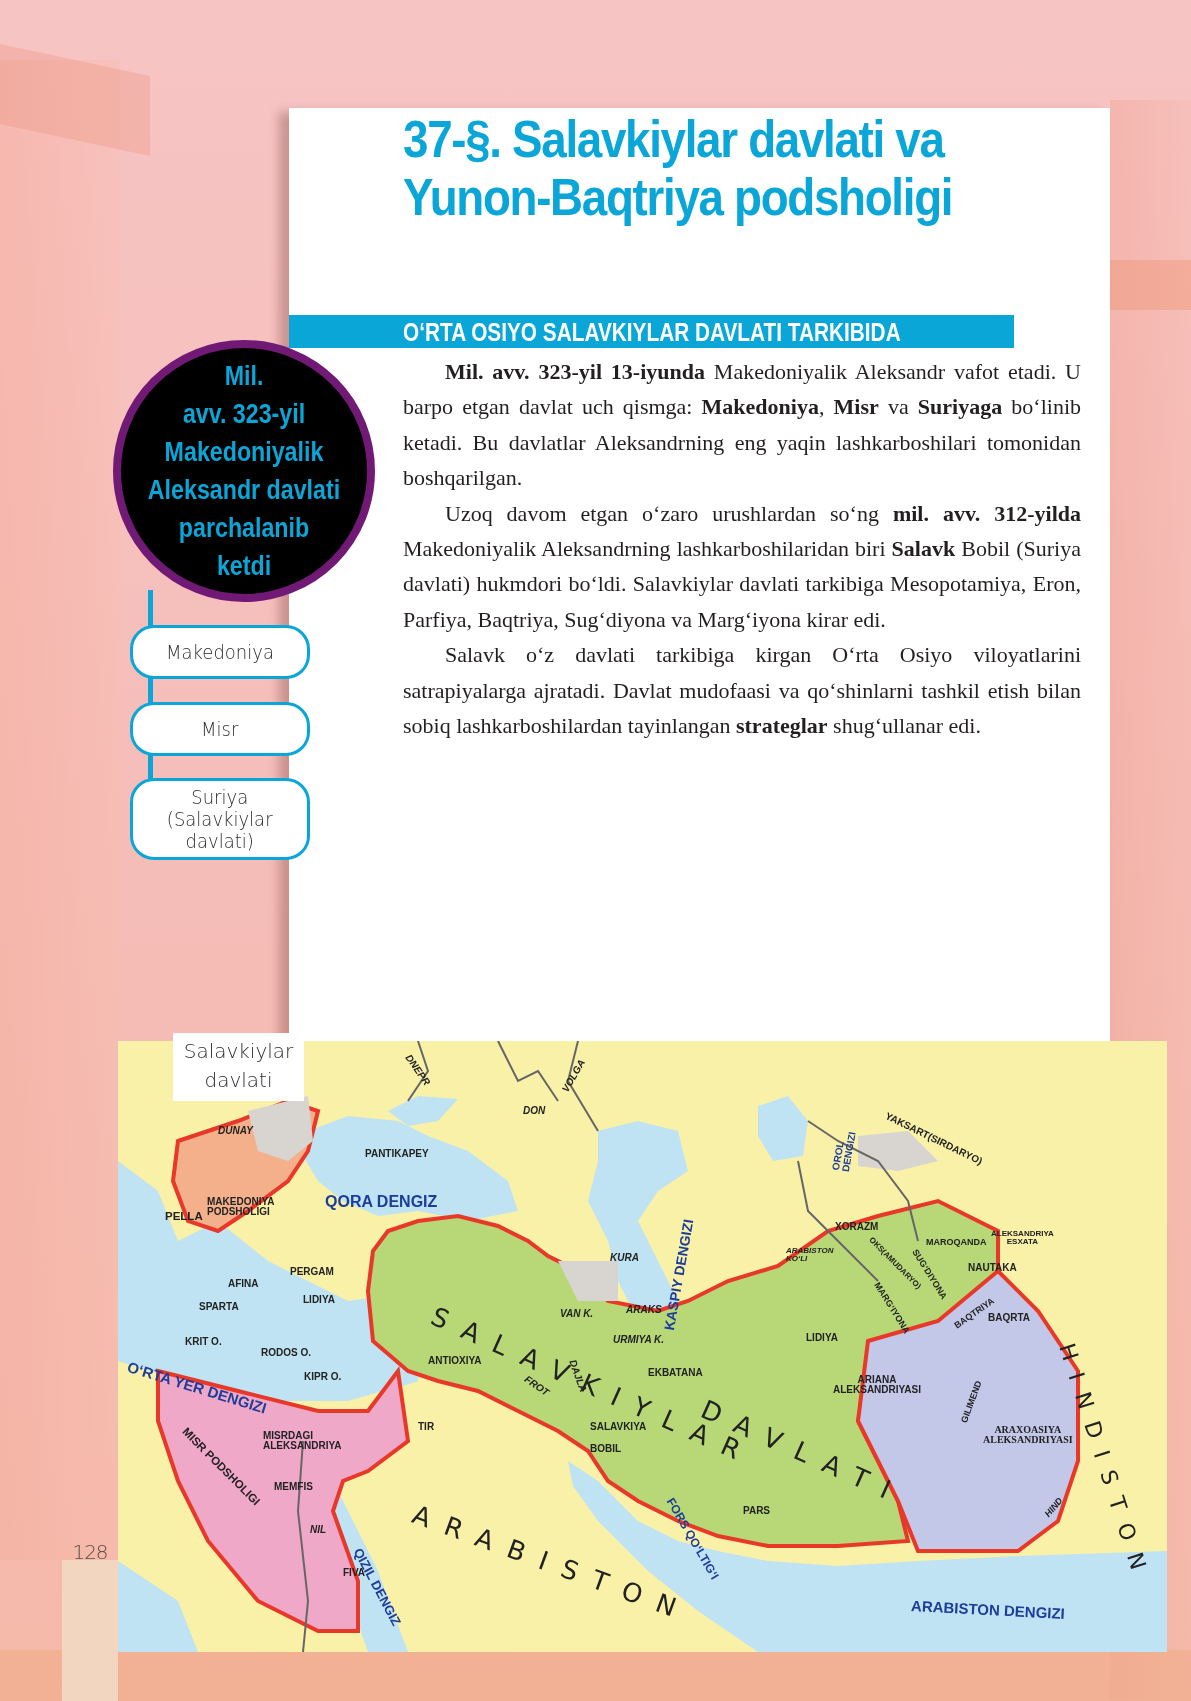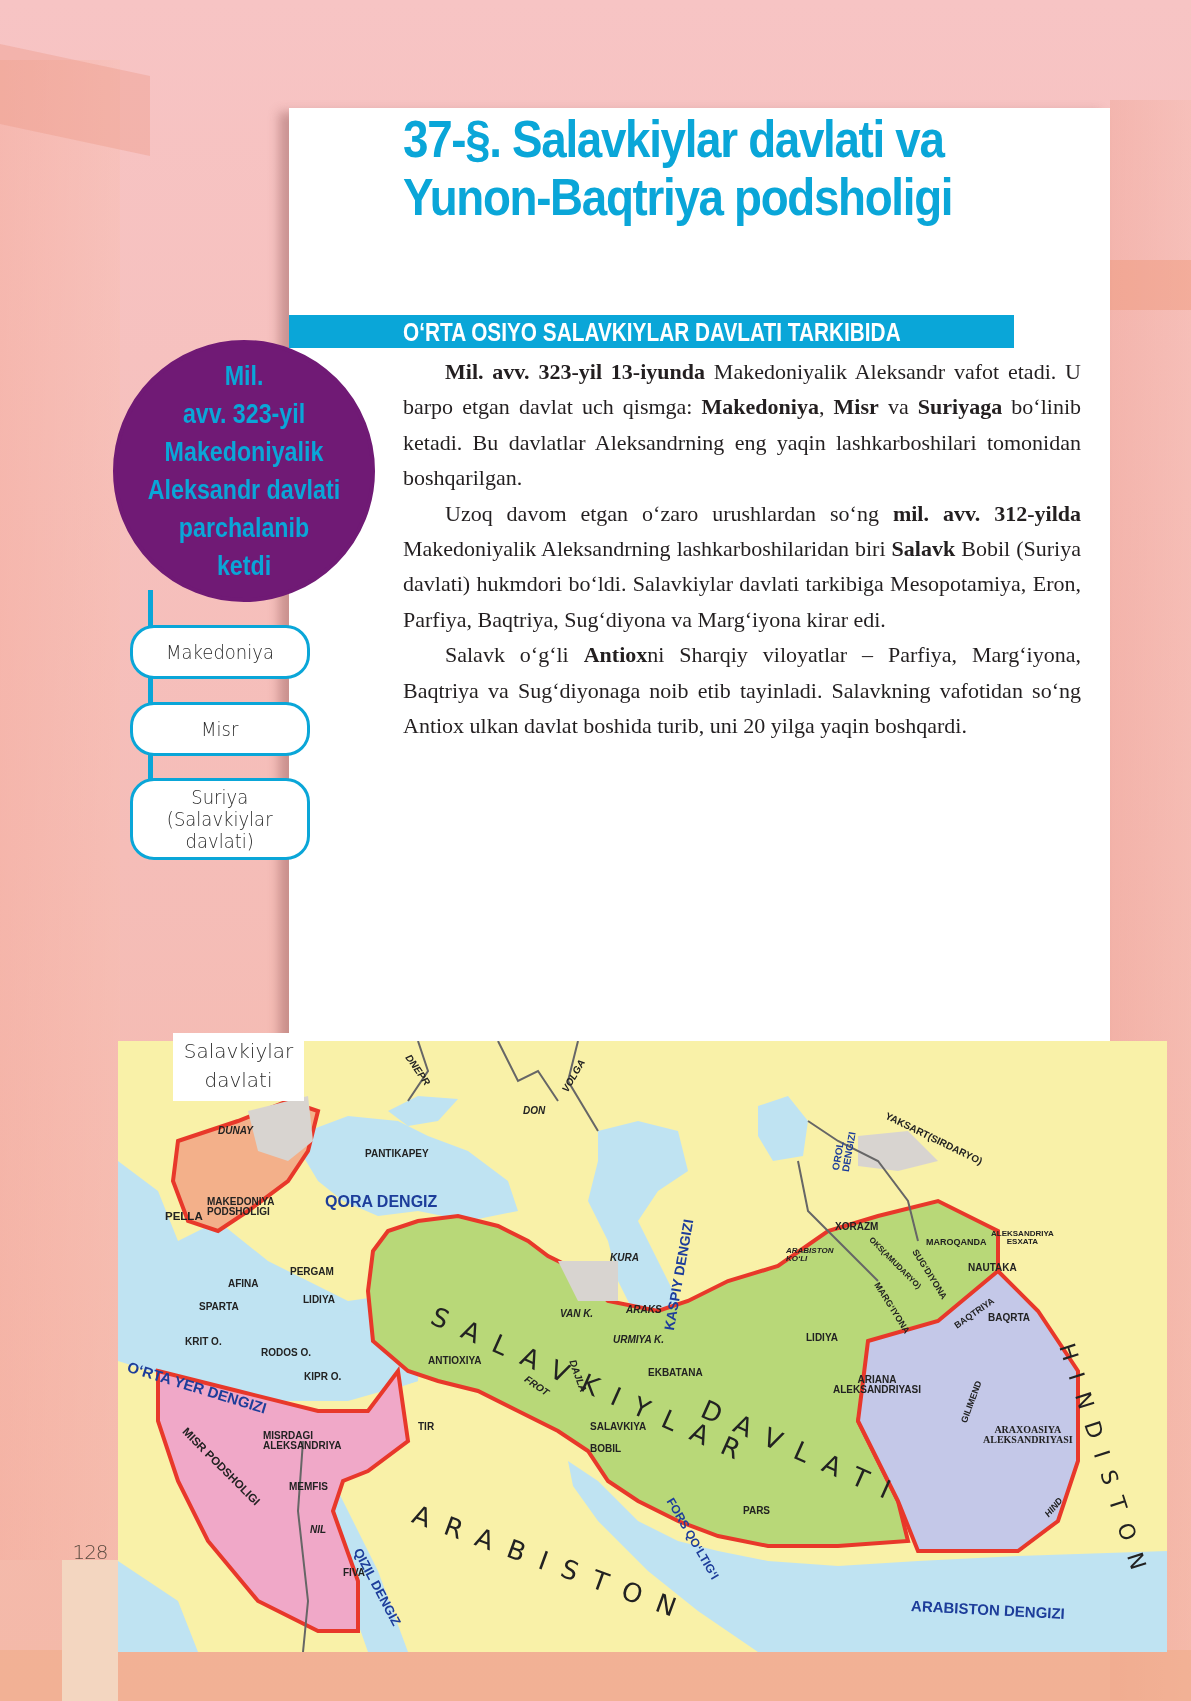--- a/index.html
+++ b/index.html
@@ -39,7 +39,7 @@
 
   .timeline-line { position: absolute; left: 148px; top: 590px; width: 5px; height: 265px; background: #0aa6d8; }
   .circle { position: absolute; left: 113px; top: 340px; width: 262px; height: 262px; border-radius: 50%;
-    background: #701a75; border: 4px solid #701a75; box-sizing: border-box;
+    background: #000000; border: 8px solid #701a75; box-sizing: border-box;
     display: flex; align-items: center; justify-content: center; text-align: center; }
   .circle-text { font-family: "Liberation Sans", sans-serif; font-weight: 700; font-size: 27px; line-height: 38px;
     color: #0aa6d8; transform: scaleX(0.86); white-space: pre-line; width: 280px; }

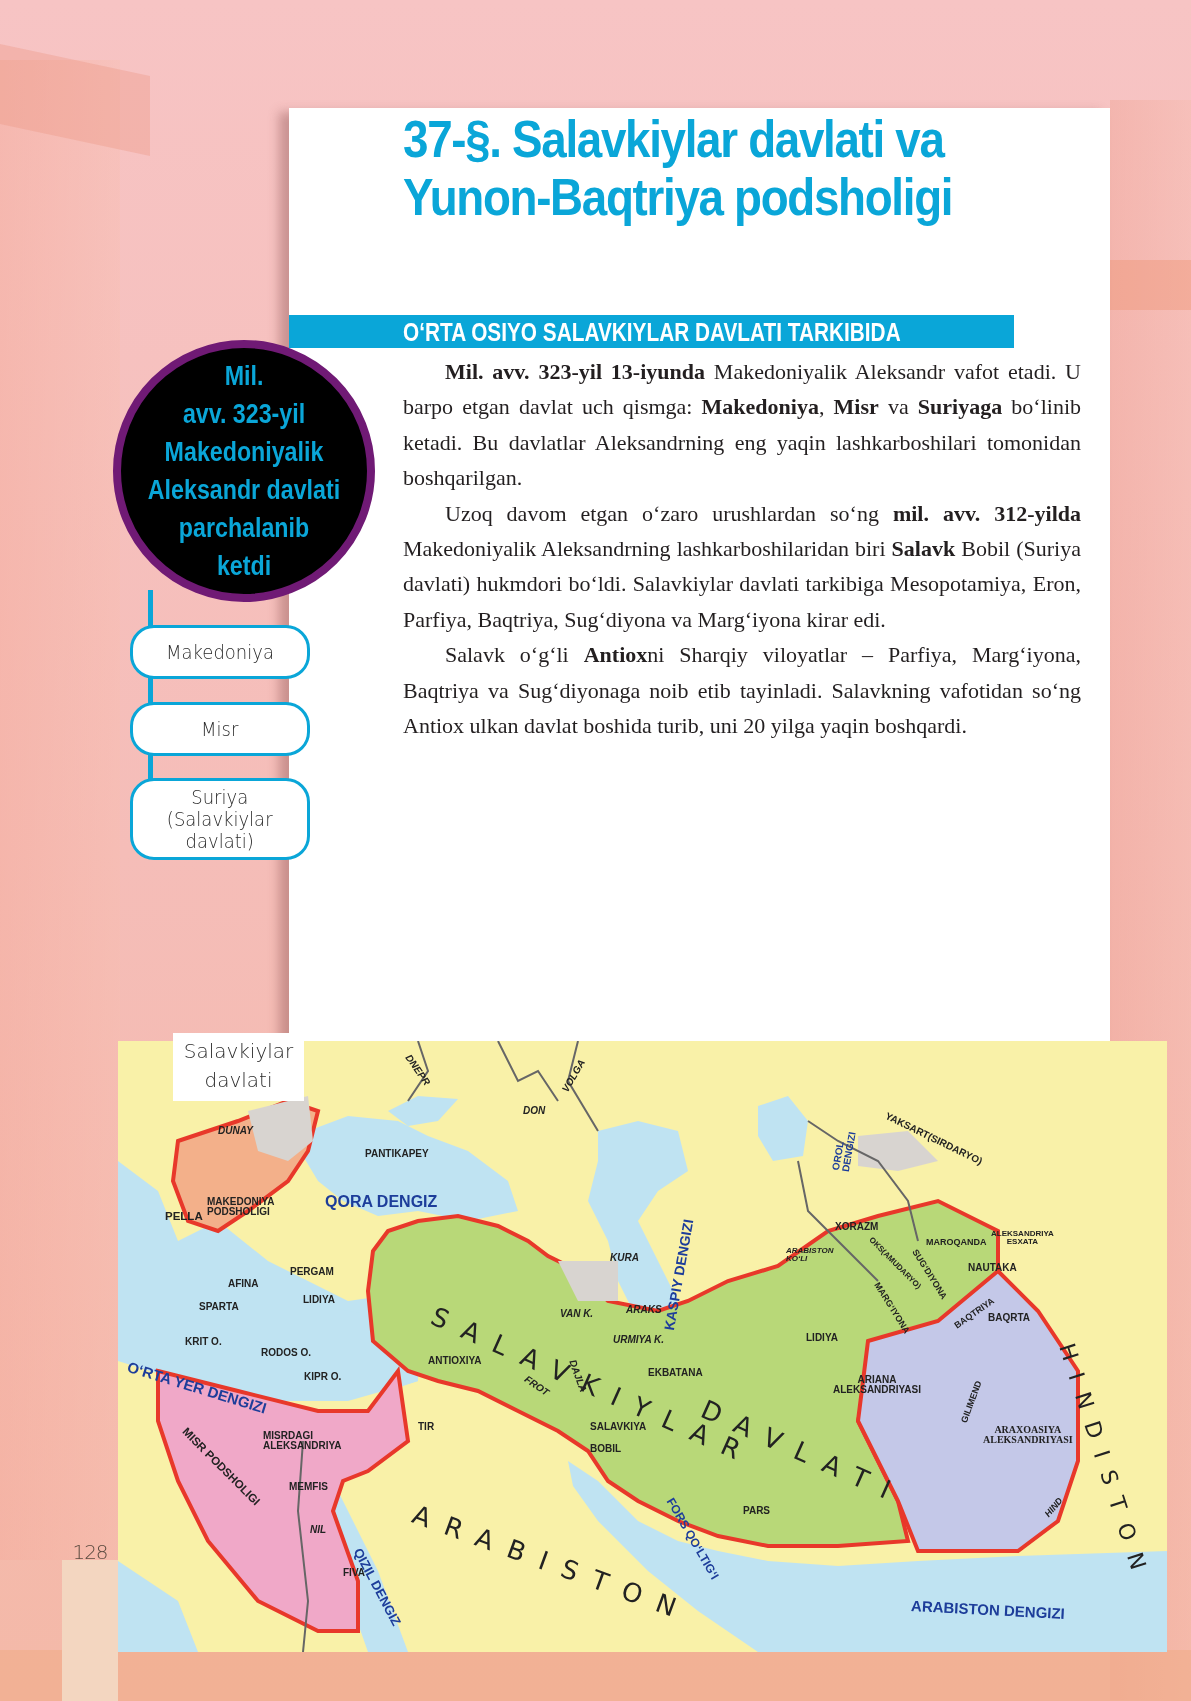--- a/index.html
+++ b/index.html
@@ -82,6 +82,7 @@
 <div class="body-text">
   <p><b>Mil. avv. 323-yil 13-iyunda</b><span> Makedoniyalik Aleksandr vafot etadi. U barpo etgan davlat uch qismga: </span><b>Makedoniya</b><span>, </span><b>Misr</b><span> va </span><b>Suriyaga</b><span> bo‘linib ketadi. Bu davlatlar Aleksandrning eng yaqin lashkarboshilari tomonidan boshqarilgan.</span></p>
   <p><span>Uzoq davom etgan o‘zaro urushlardan so‘ng </span><b>mil. avv. 312-yilda</b><span> Makedoniyalik Aleksandrning lashkarboshilaridan biri </span><b>Salavk</b><span> Bobil (Suriya  davlati) hukmdori bo‘ldi. Salavkiylar davlati tarkibiga Mesopotamiya, Eron, Parfiya, Baqtriya, Sug‘diyona va Marg‘iyona kirar edi.</span></p>
+  <p><span>Salavk o‘z davlati tarkibiga kirgan O‘rta Osiyo viloyatlarini satrapiyalarga ajratadi. Davlat mudofaasi va qo‘shinlarni tashkil etish bilan sobiq lashkarboshilardan tayinlangan </span><b>strateglar</b><span> shug‘ullanar edi.</span></p>
   <p><span>Salavk o‘g‘li </span><b>Antiox</b><span>ni Sharqiy viloyatlar – Parfiya, Marg‘iyona, Baqtriya va Sug‘diyonaga noib etib tayinladi. Salavkning vafotidan so‘ng Antiox ulkan davlat boshida turib, uni 20 yilga yaqin boshqardi.</span></p>
 </div>
 

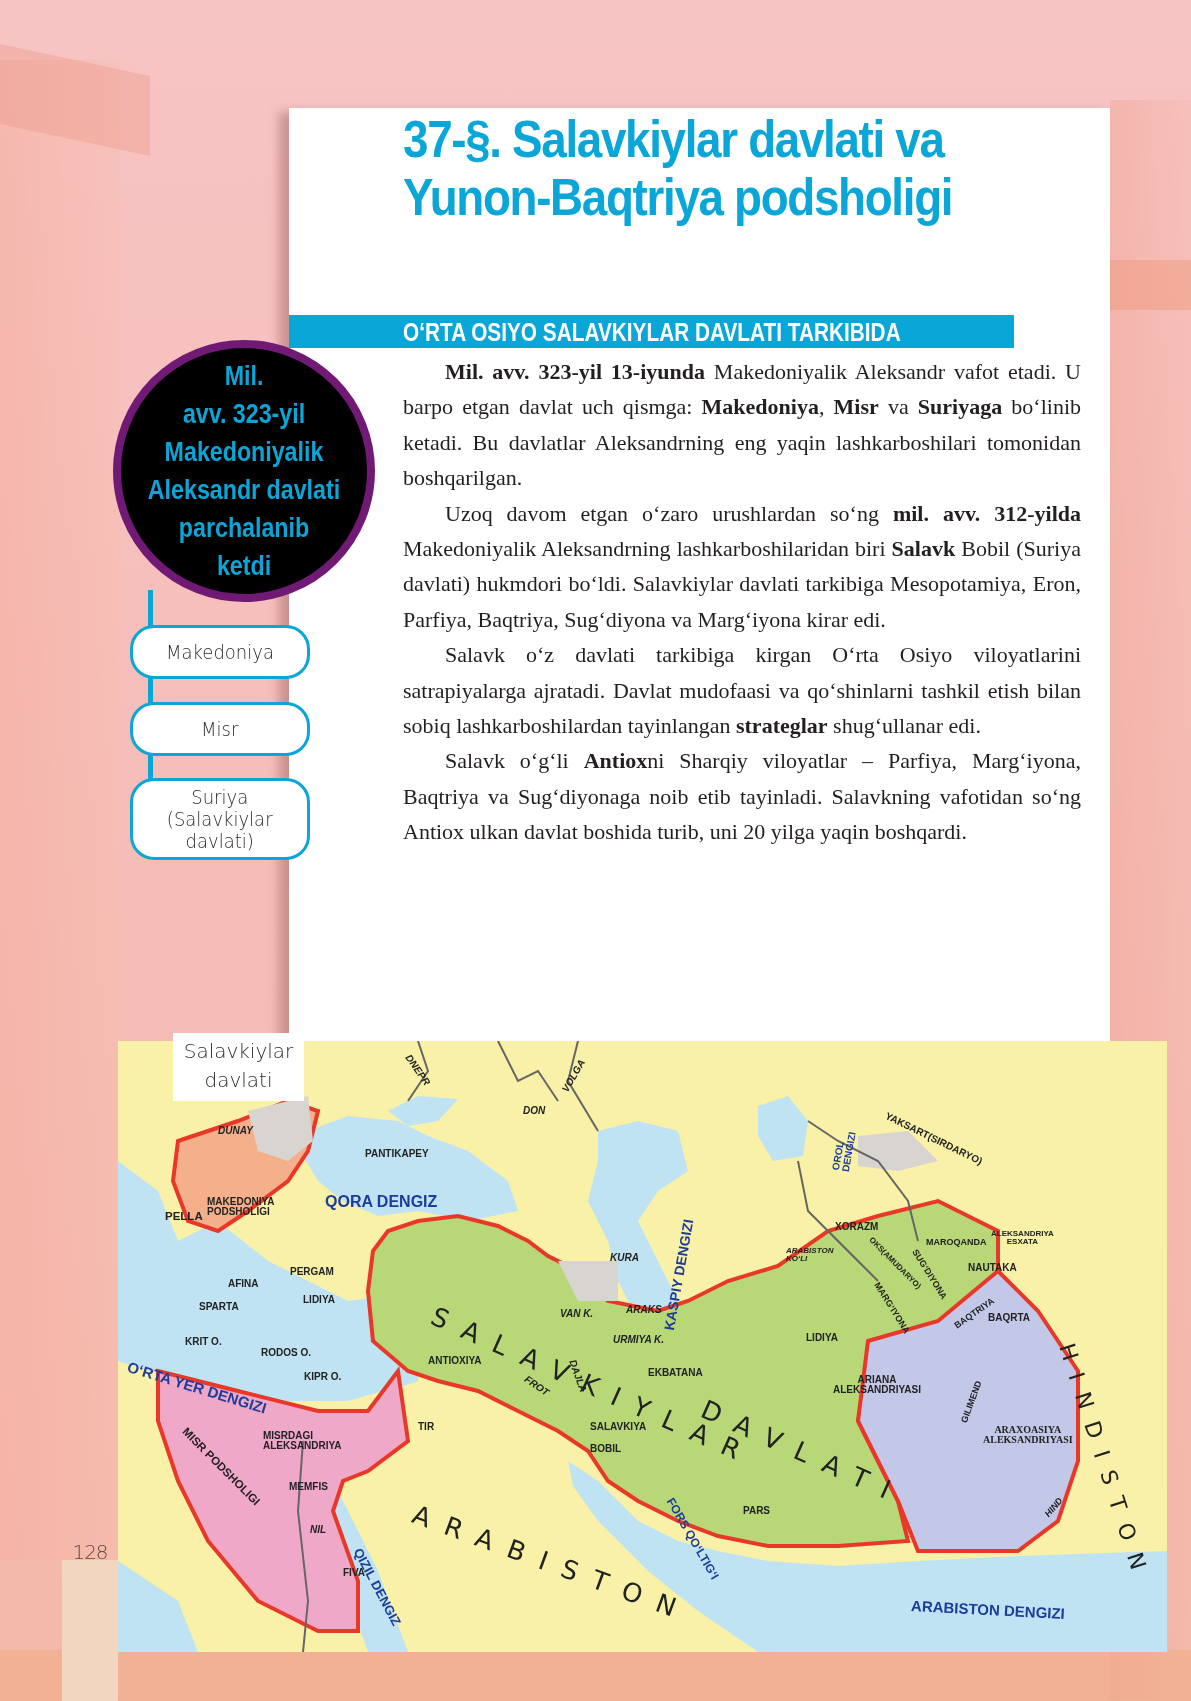--- a/index.html
+++ b/index.html
@@ -83,7 +83,6 @@
   <p><b>Mil. avv. 323-yil 13-iyunda</b><span> Makedoniyalik Aleksandr vafot etadi. U barpo etgan davlat uch qismga: </span><b>Makedoniya</b><span>, </span><b>Misr</b><span> va </span><b>Suriyaga</b><span> bo‘linib ketadi. Bu davlatlar Aleksandrning eng yaqin lashkarboshilari tomonidan boshqarilgan.</span></p>
   <p><span>Uzoq davom etgan o‘zaro urushlardan so‘ng </span><b>mil. avv. 312-yilda</b><span> Makedoniyalik Aleksandrning lashkarboshilaridan biri </span><b>Salavk</b><span> Bobil (Suriya  davlati) hukmdori bo‘ldi. Salavkiylar davlati tarkibiga Mesopotamiya, Eron, Parfiya, Baqtriya, Sug‘diyona va Marg‘iyona kirar edi.</span></p>
   <p><span>Salavk o‘z davlati tarkibiga kirgan O‘rta Osiyo viloyatlarini satrapiyalarga ajratadi. Davlat mudofaasi va qo‘shinlarni tashkil etish bilan sobiq lashkarboshilardan tayinlangan </span><b>strateglar</b><span> shug‘ullanar edi.</span></p>
-  <p><span>Salavk o‘g‘li </span><b>Antiox</b><span>ni Sharqiy viloyatlar – Parfiya, Marg‘iyona, Baqtriya va Sug‘diyonaga noib etib tayinladi. Salavkning vafotidan so‘ng Antiox ulkan davlat boshida turib, uni 20 yilga yaqin boshqardi.</span></p>
 </div>
 
 <div class="timeline-line"></div>

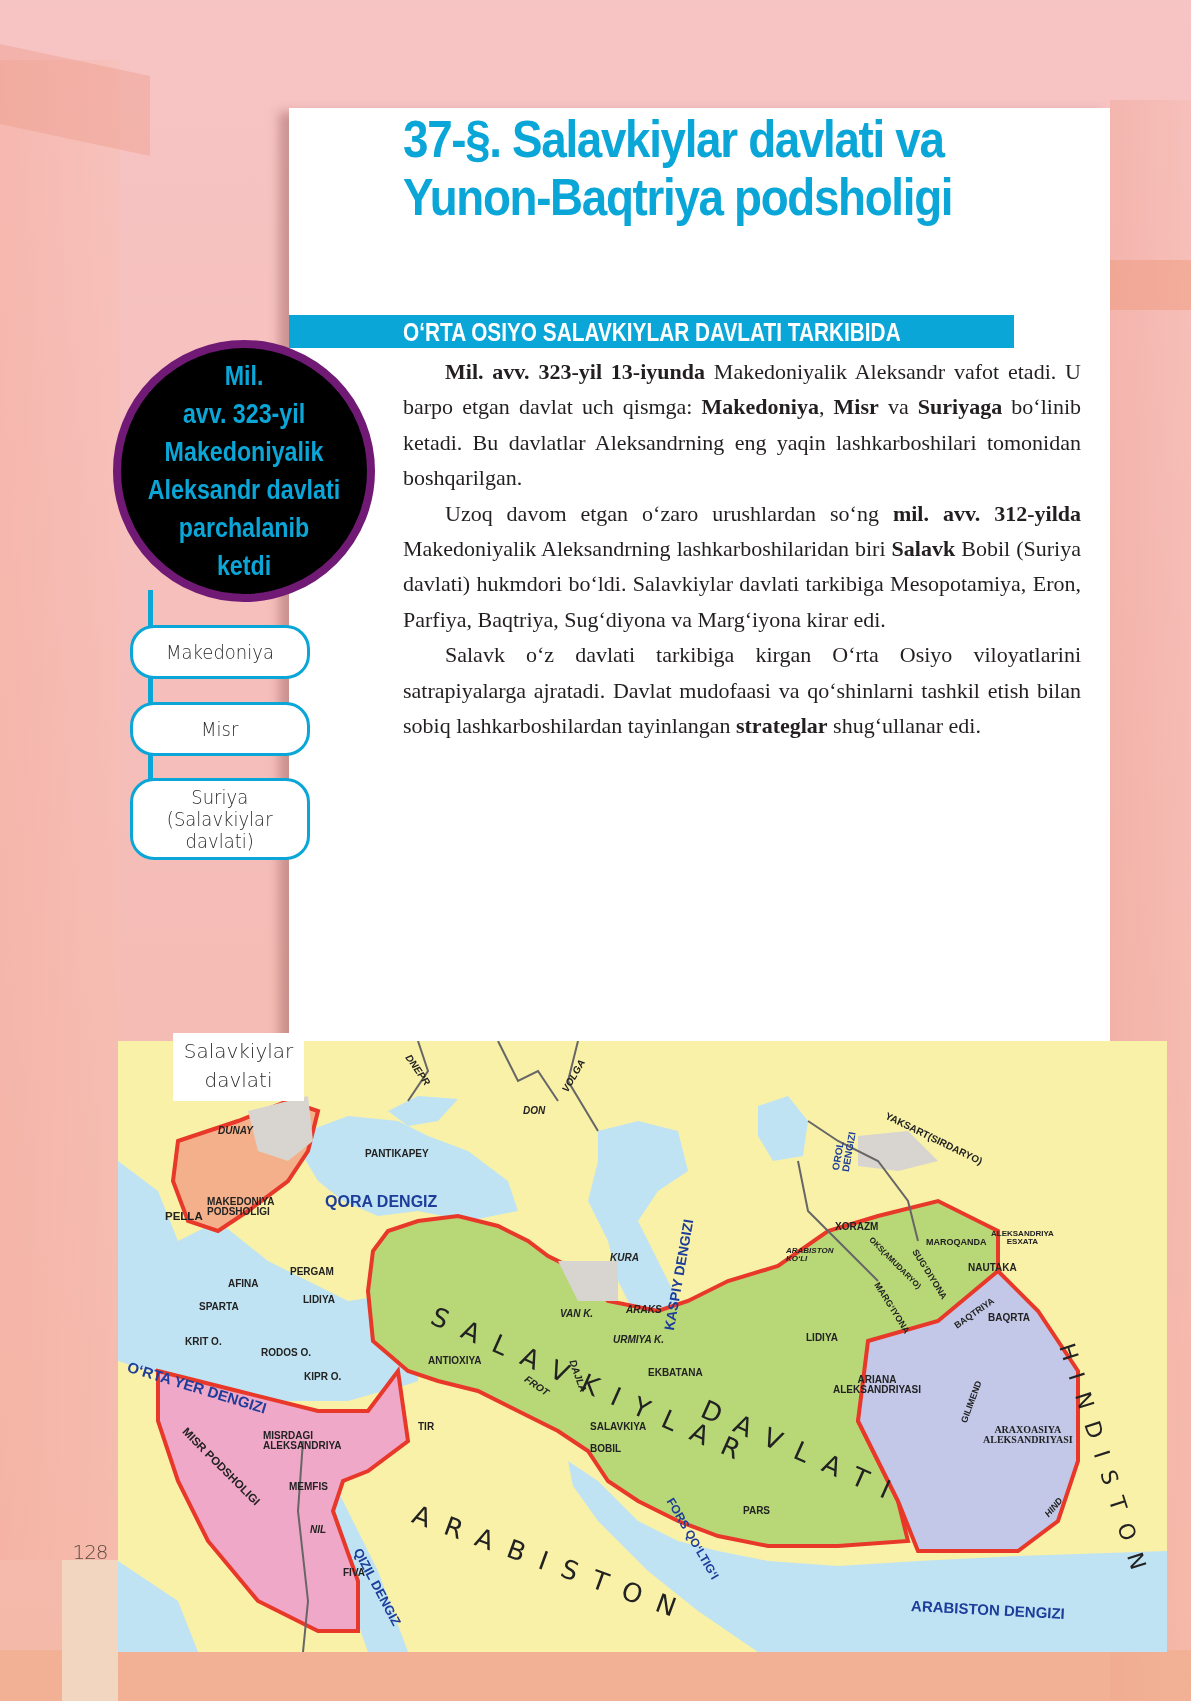--- a/index.html
+++ b/index.html
@@ -164,7 +164,7 @@
   <div class="ml s" style="left:145px;top:390px;white-space:pre;">MISRDAGI
 ALEKSANDRIYA</div>
   <div class="ml m" style="left:70px;top:385px;transform:rotate(45deg);transform-origin:left top;">MISR PODSHOLIGI</div>
-  <div class="ml s" style="left:171px;top:441px;">MEMFIS</div>
+  <div class="ml s" style="left:156px;top:441px;">MEMFIS</div>
   <div class="ml s i" style="left:192px;top:484px;">NIL</div>
   <div class="ml s" style="left:225px;top:527px;">FIVA</div>
   <div class="ml sea" style="left:245px;top:505px;font-size:13px;transform:rotate(62deg);transform-origin:left top;">QIZIL DENGIZ</div>

